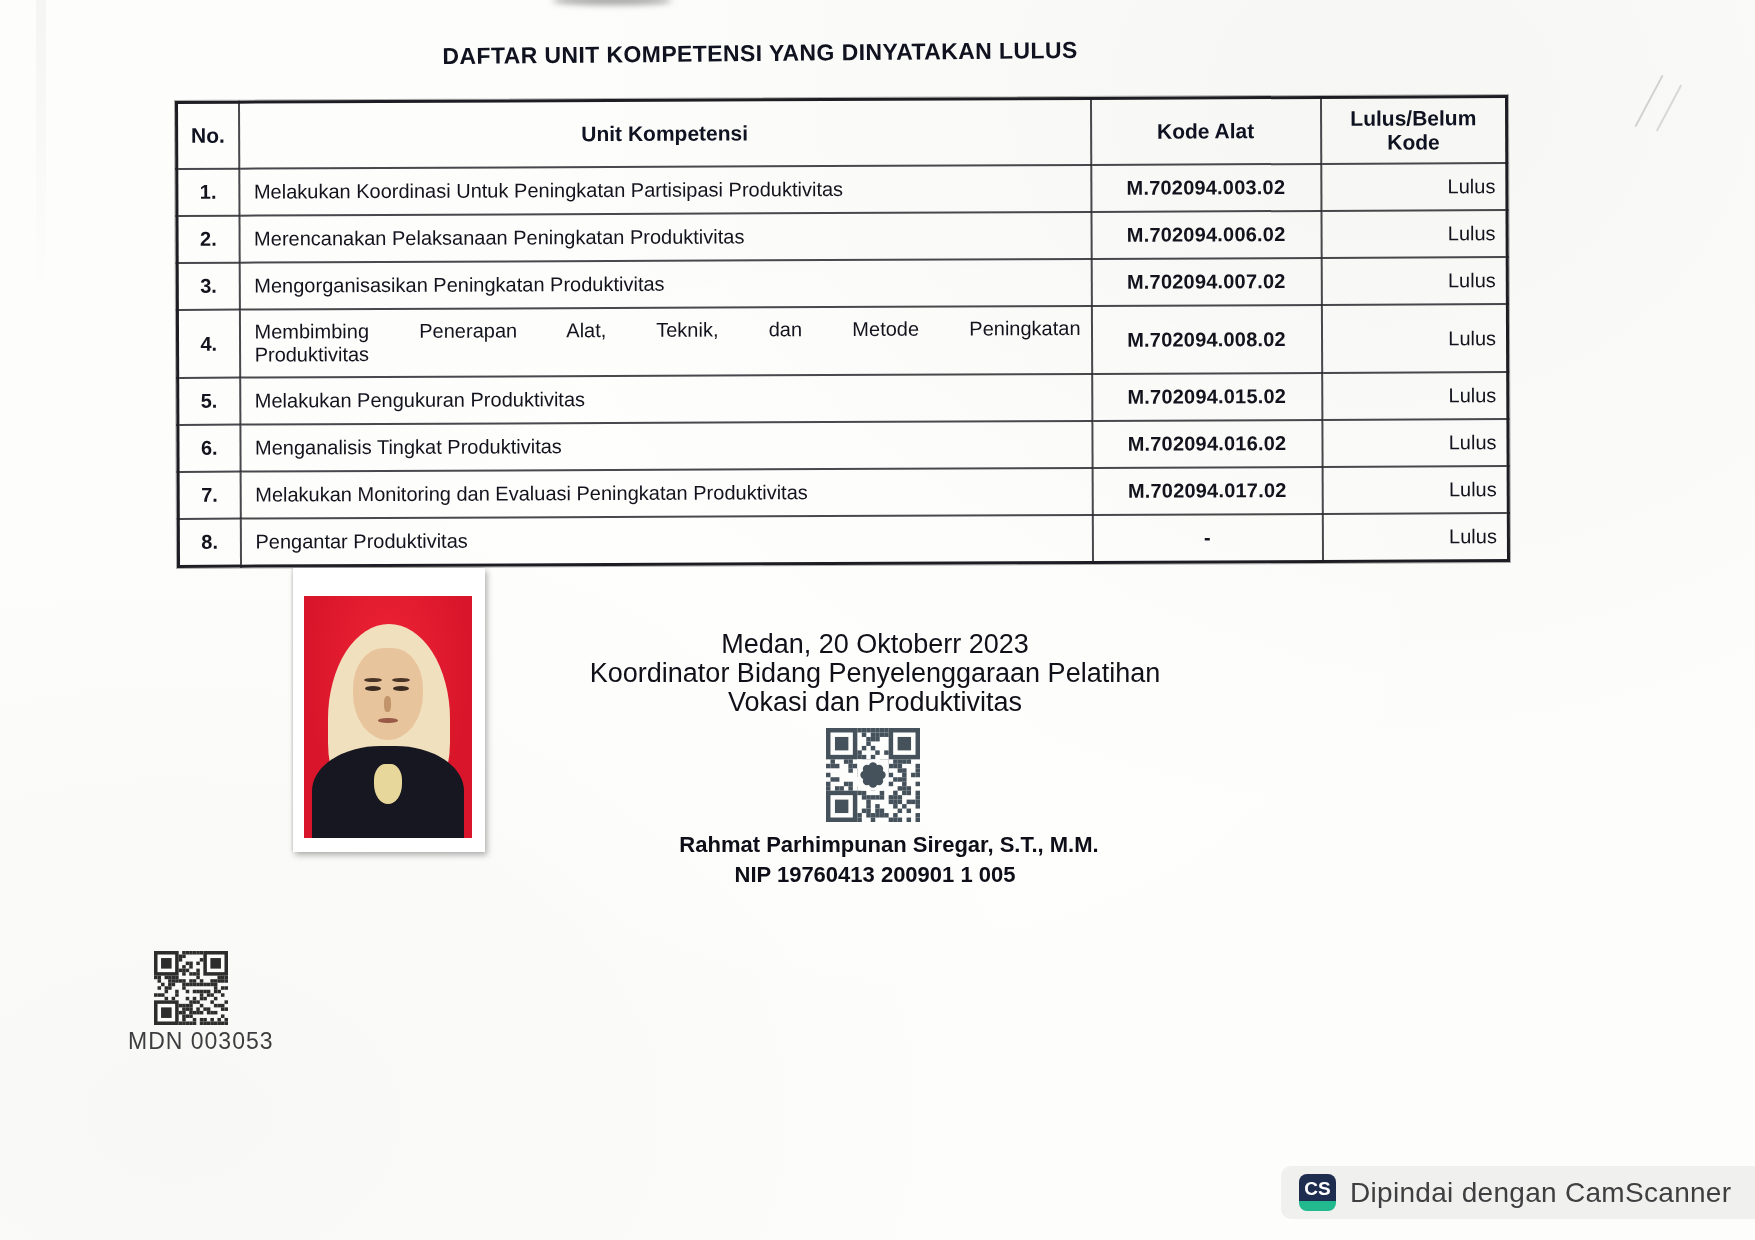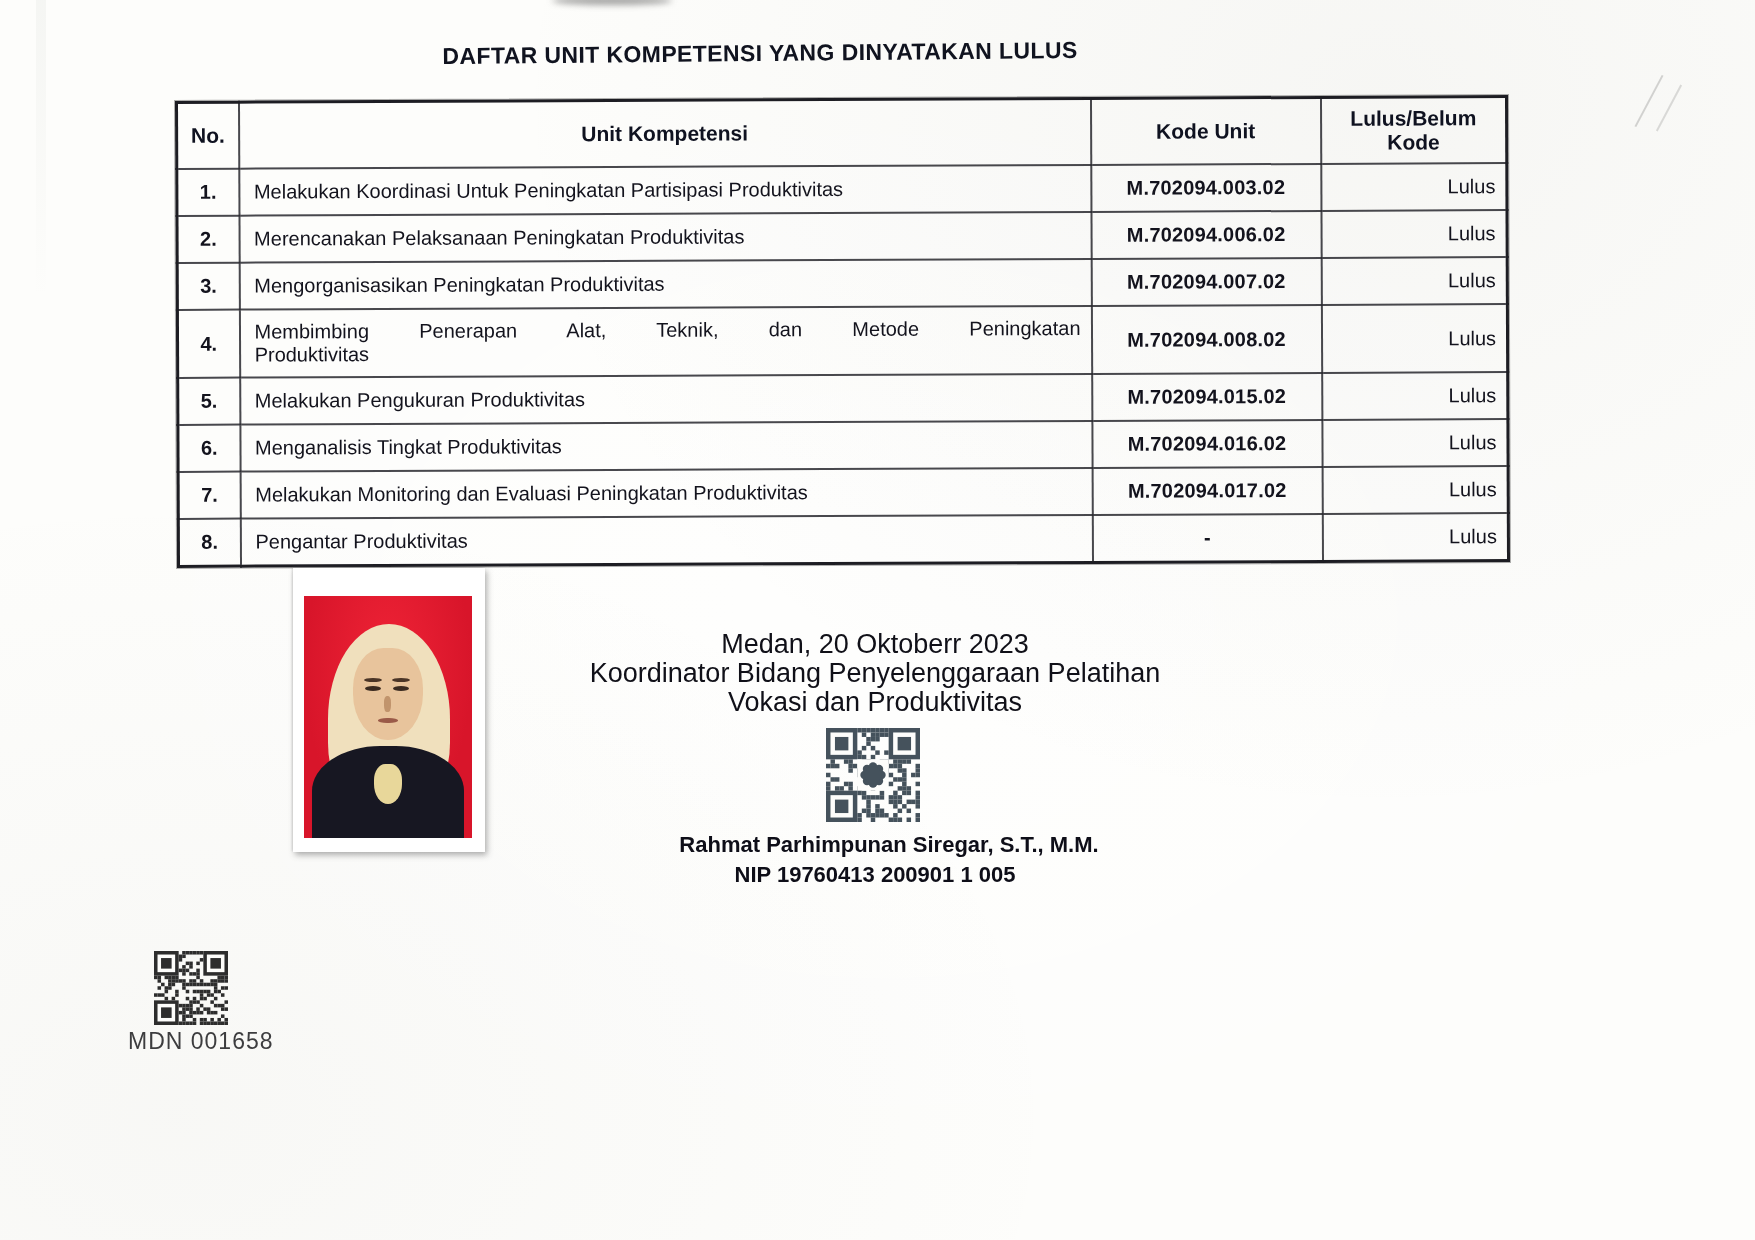--- a/index.html
+++ b/index.html
@@ -137,7 +137,7 @@
       <tr>
         <th>No.</th>
         <th>Unit Kompetensi</th>
-        <th>Kode Unit</th>
+        <th>Kode Alat</th>
         <th>Lulus/Belum Kode</th>
       </tr>
     </thead>

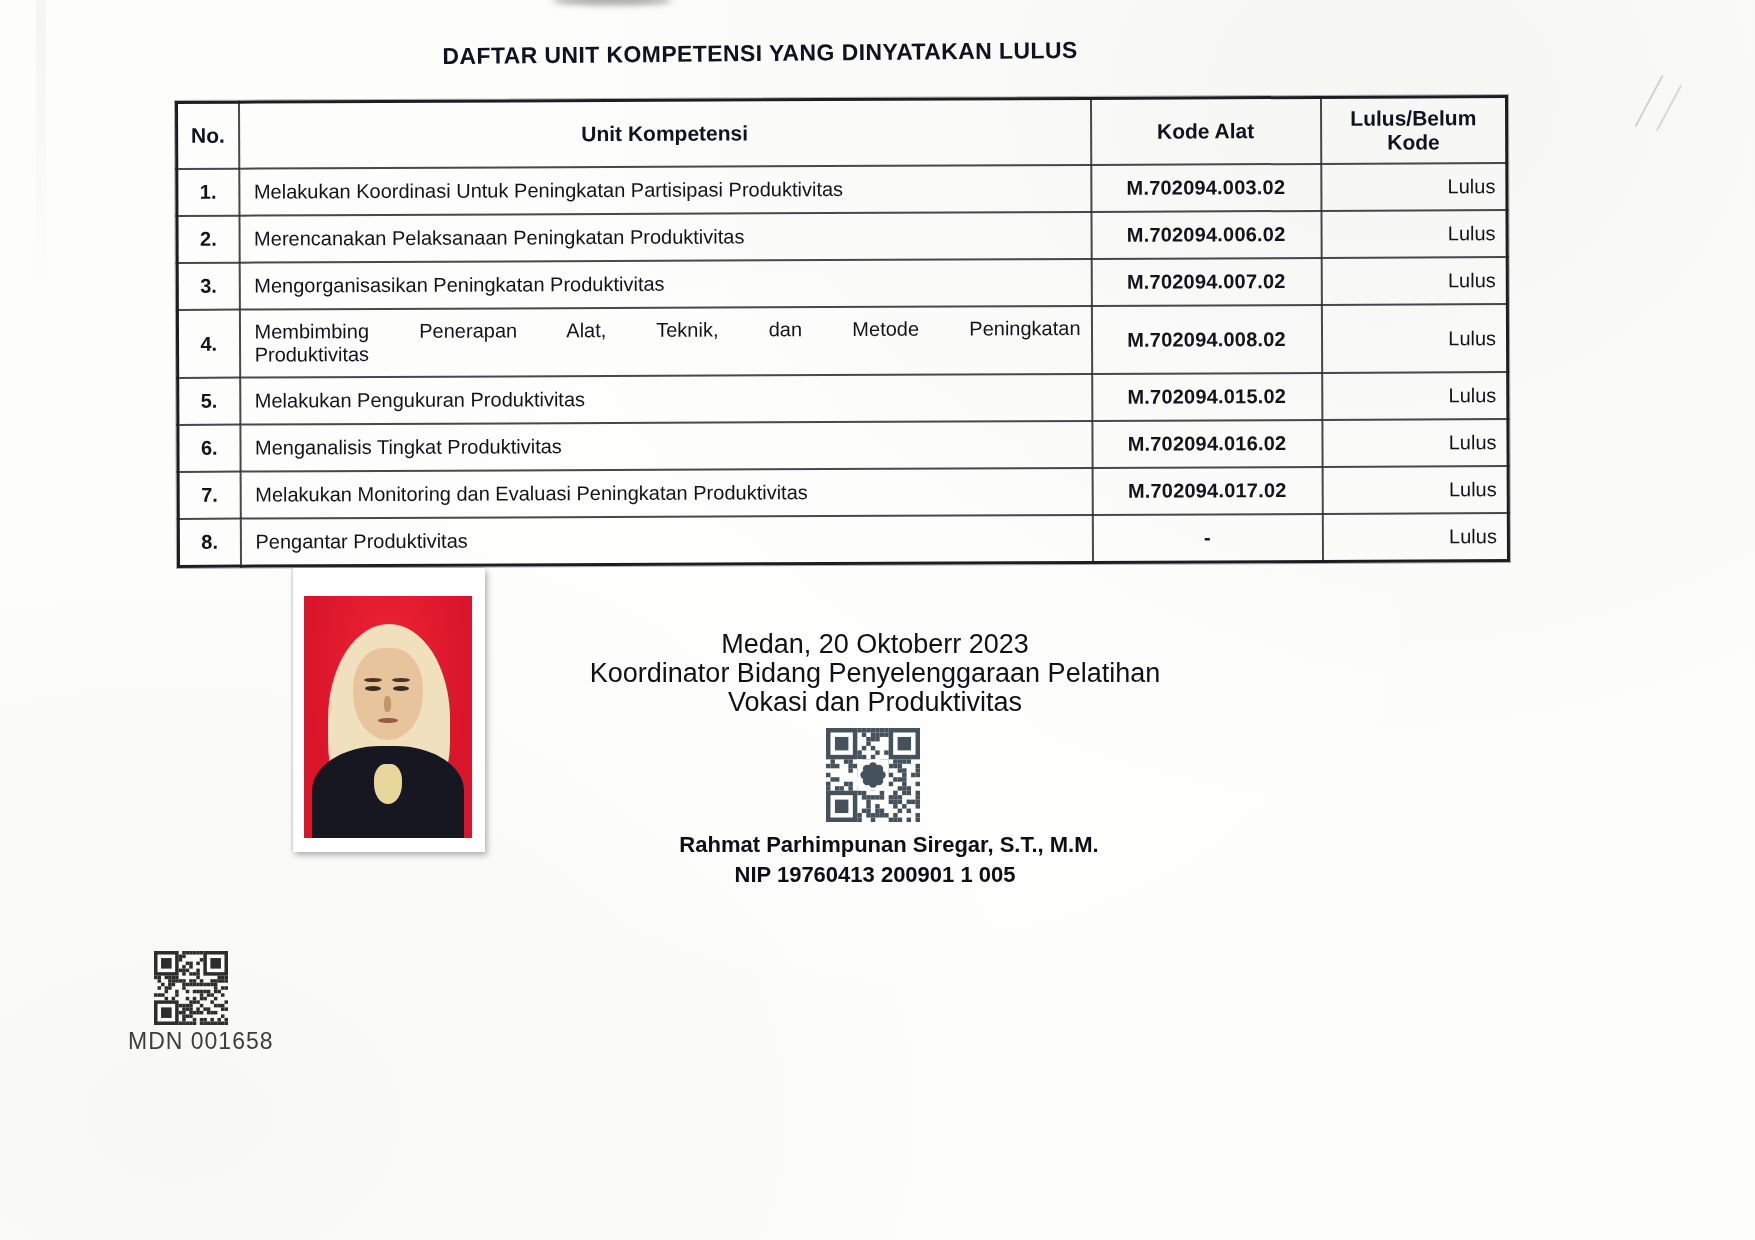--- a/index.html
+++ b/index.html
@@ -545,7 +545,7 @@
         <rect x="9.523809523809524" y="76.19047619047619" width="14.285714285714285" height="14.285714285714285" fill="currentColor"></rect>
       </svg>
   </div>
-  <div class="mdn-code">MDN 001658</div>
+  <div class="mdn-code">MDN 003053</div>
 
 
 </div>

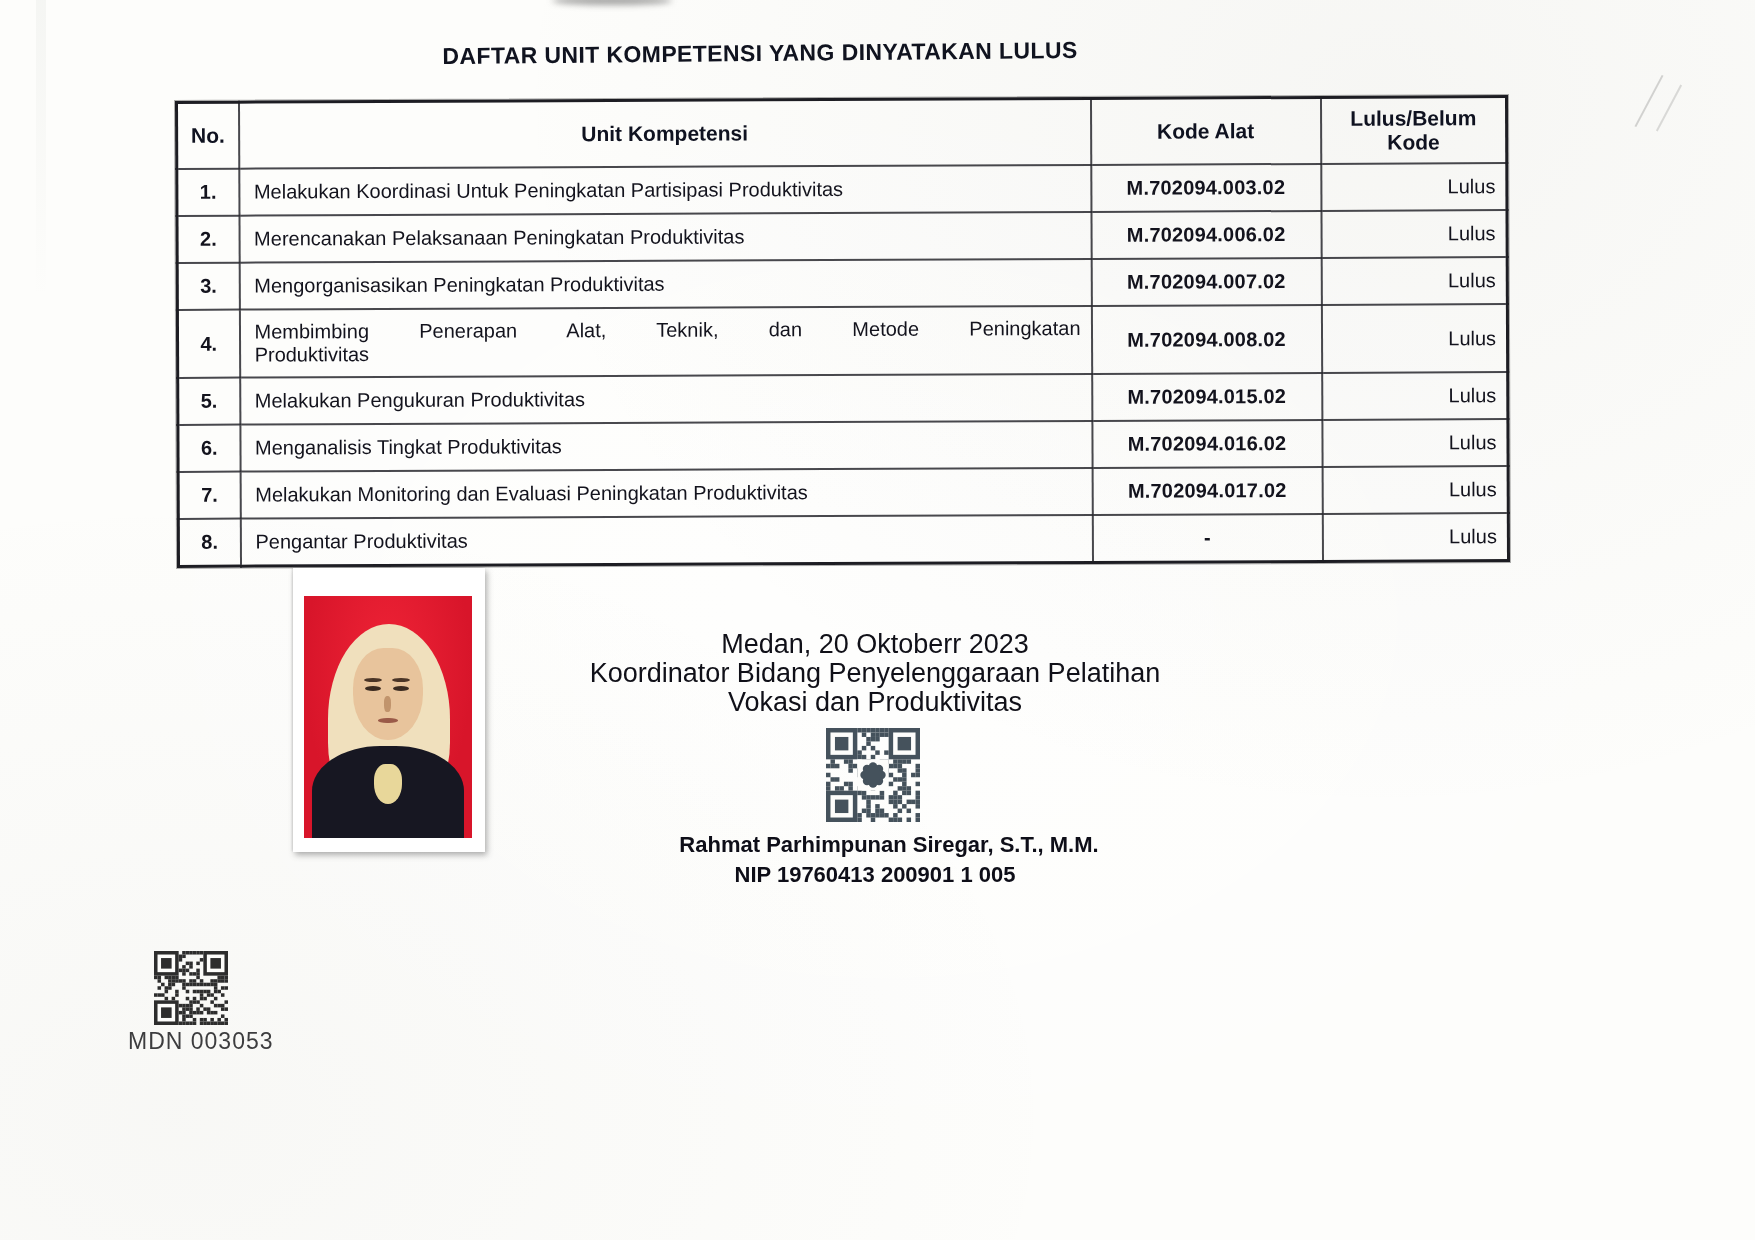--- a/index.html
+++ b/index.html
@@ -547,6 +547,10 @@
   </div>
   <div class="mdn-code">MDN 003053</div>
 
+  <div class="watermark">
+    <div class="cs-icon">CS</div>
+    <div class="wm-text">Dipindai dengan CamScanner</div>
+  </div>
 
 </div>
 

